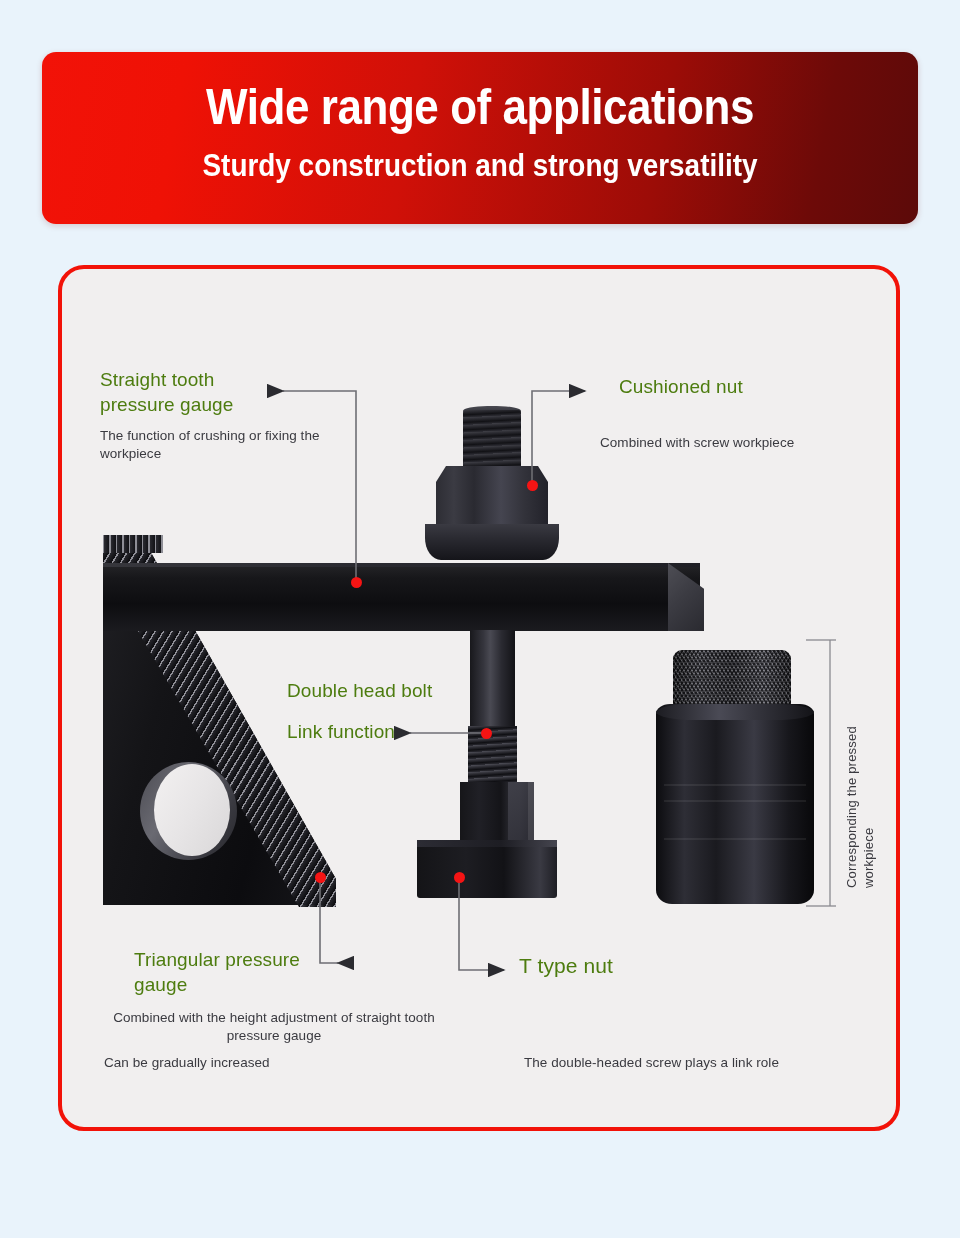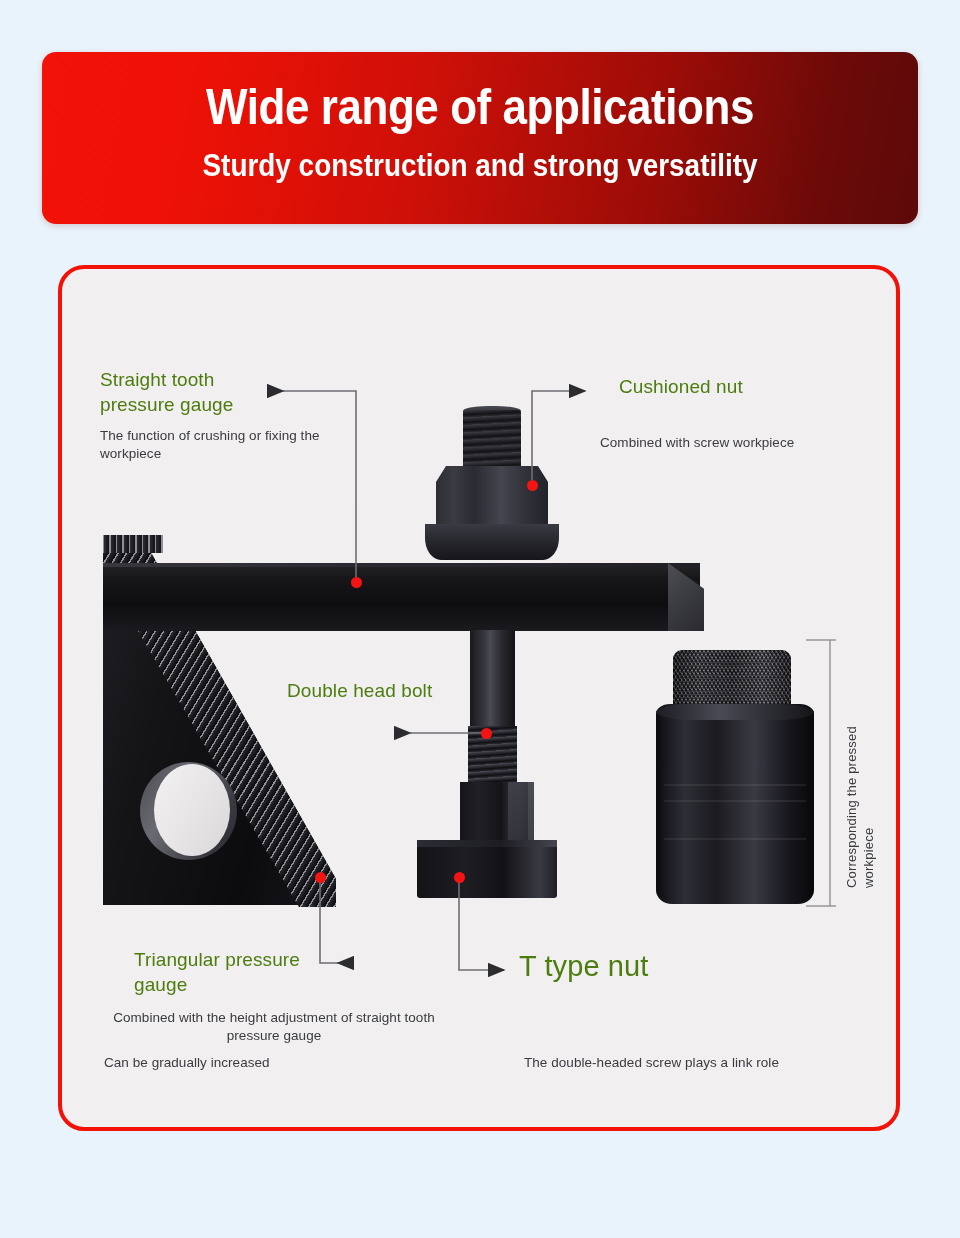--- a/index.html
+++ b/index.html
@@ -349,6 +349,7 @@
     <div class="abs label-sub" style="left:600px; top:434px; width:280px;">Combined with screw workpiece</div>
 
     <div class="abs label-title" style="left:287px; top:678px; width:240px;">Double head bolt</div>
+    <div class="abs label-title" style="left:287px; top:719px; width:240px;">Link function</div>
 
     <div class="abs label-title" style="left:104px; top:947px; width:250px;margin-left:30px;">Triangular pressure
 gauge</div>

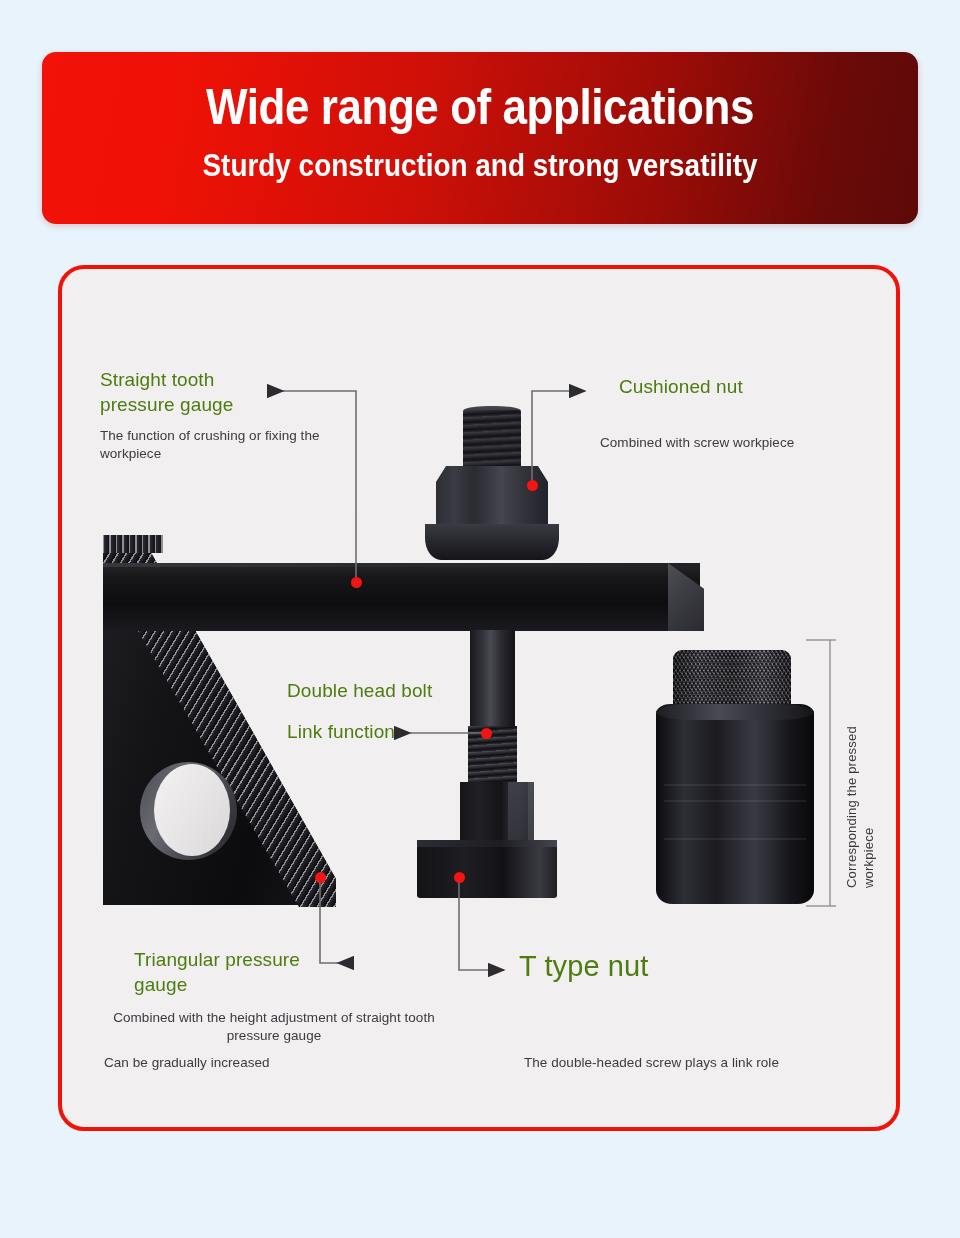--- a/index.html
+++ b/index.html
@@ -90,7 +90,7 @@
     letter-spacing: 0.1px;
   }
   .label-title.big {
-    font-size: 29px;
+    font-size: 21px;
     line-height: 32px;
   }
   .label-sub {

